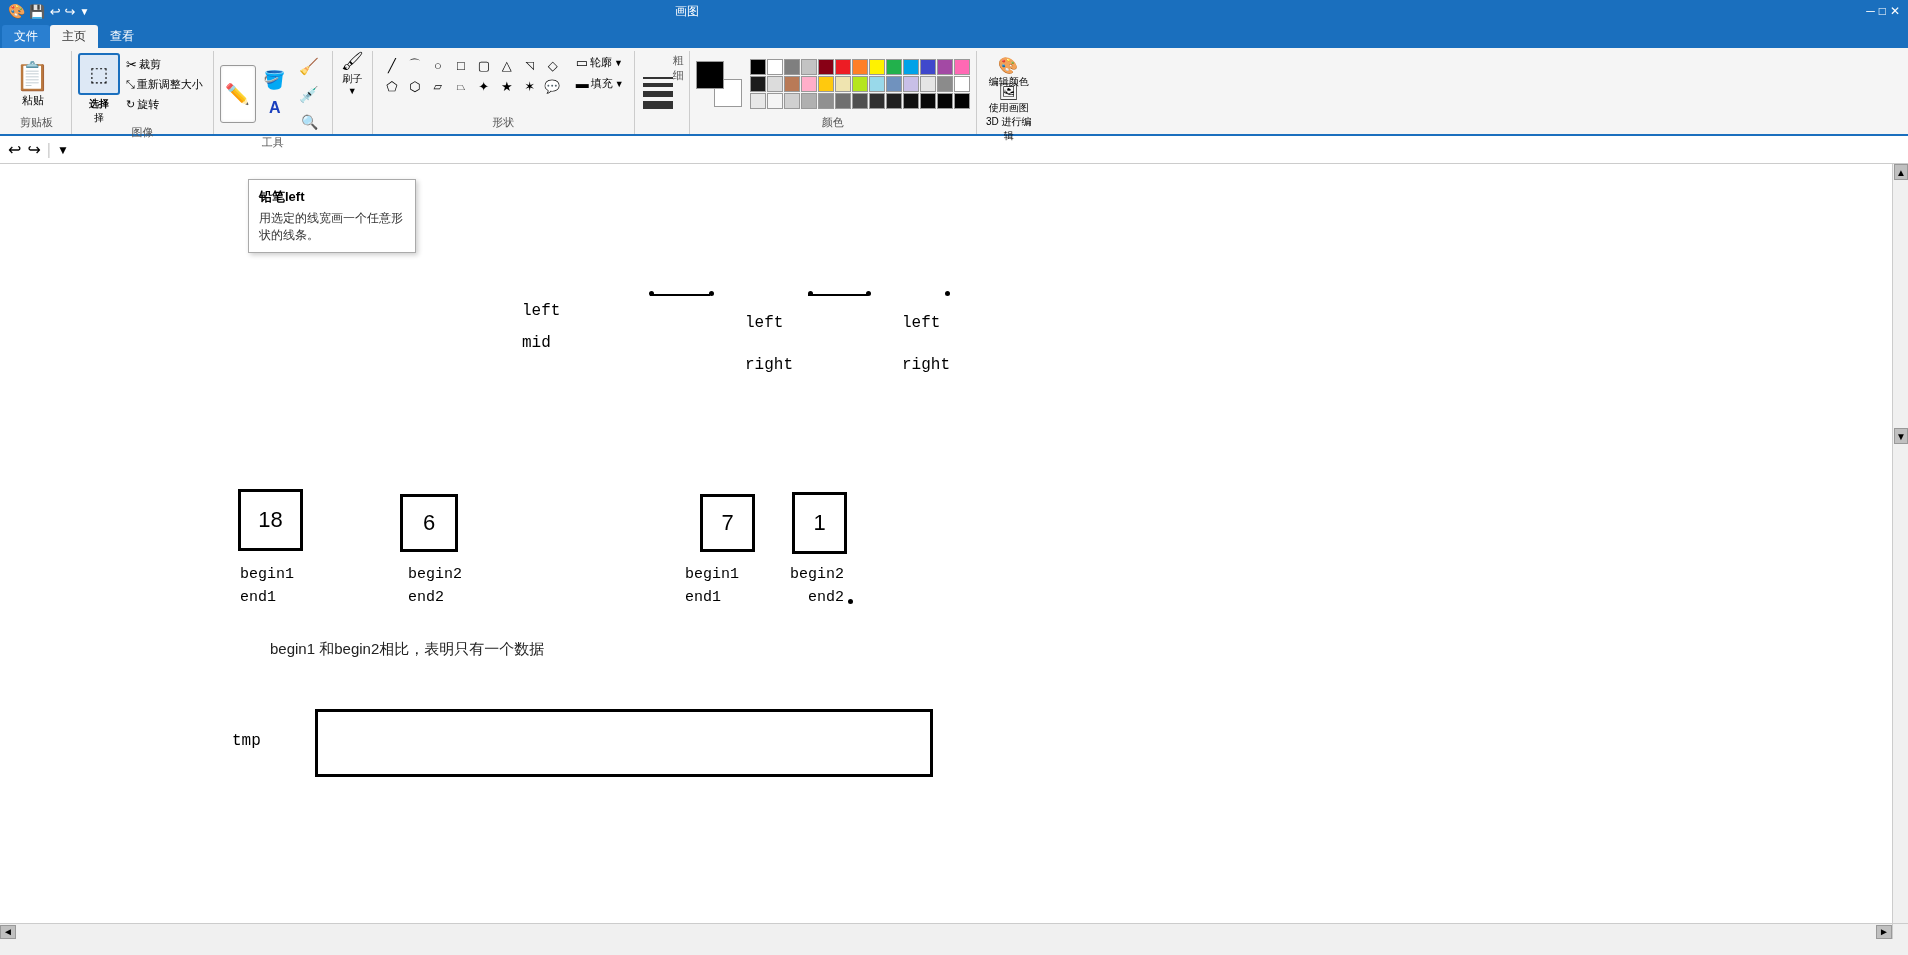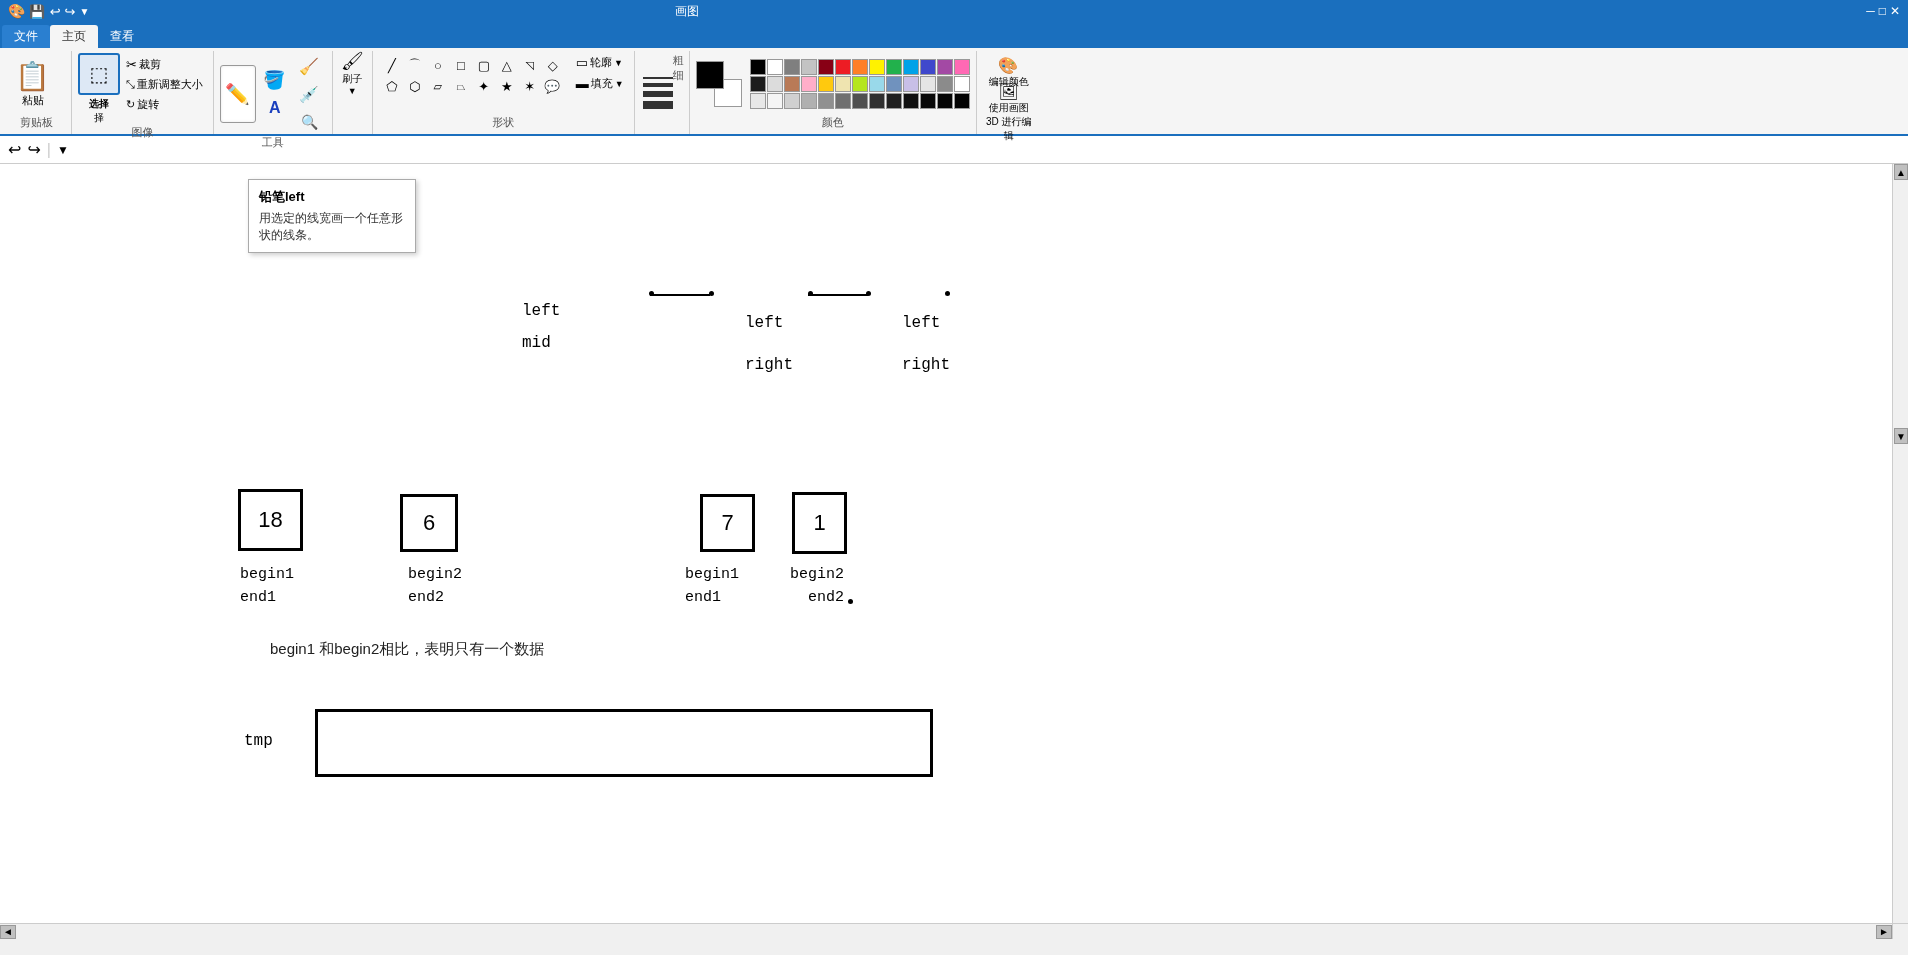--- a/index.html
+++ b/index.html
@@ -296,7 +296,7 @@
       <div>begin1 和begin2相比，表明只有一个数据</div>
     </div>
 
-    <span style="position:absolute; top:568px; left:244px; font-size:16px; font-family:'Courier New',monospace;">tmp</span>
+    <span style="position:absolute; top:568px; left:232px; font-size:16px; font-family:'Courier New',monospace;">tmp</span>
 
     <div style="position:absolute; top:545px; left:315px; width:618px; height:68px; border:3px solid #000; background:white;"></div>
 

